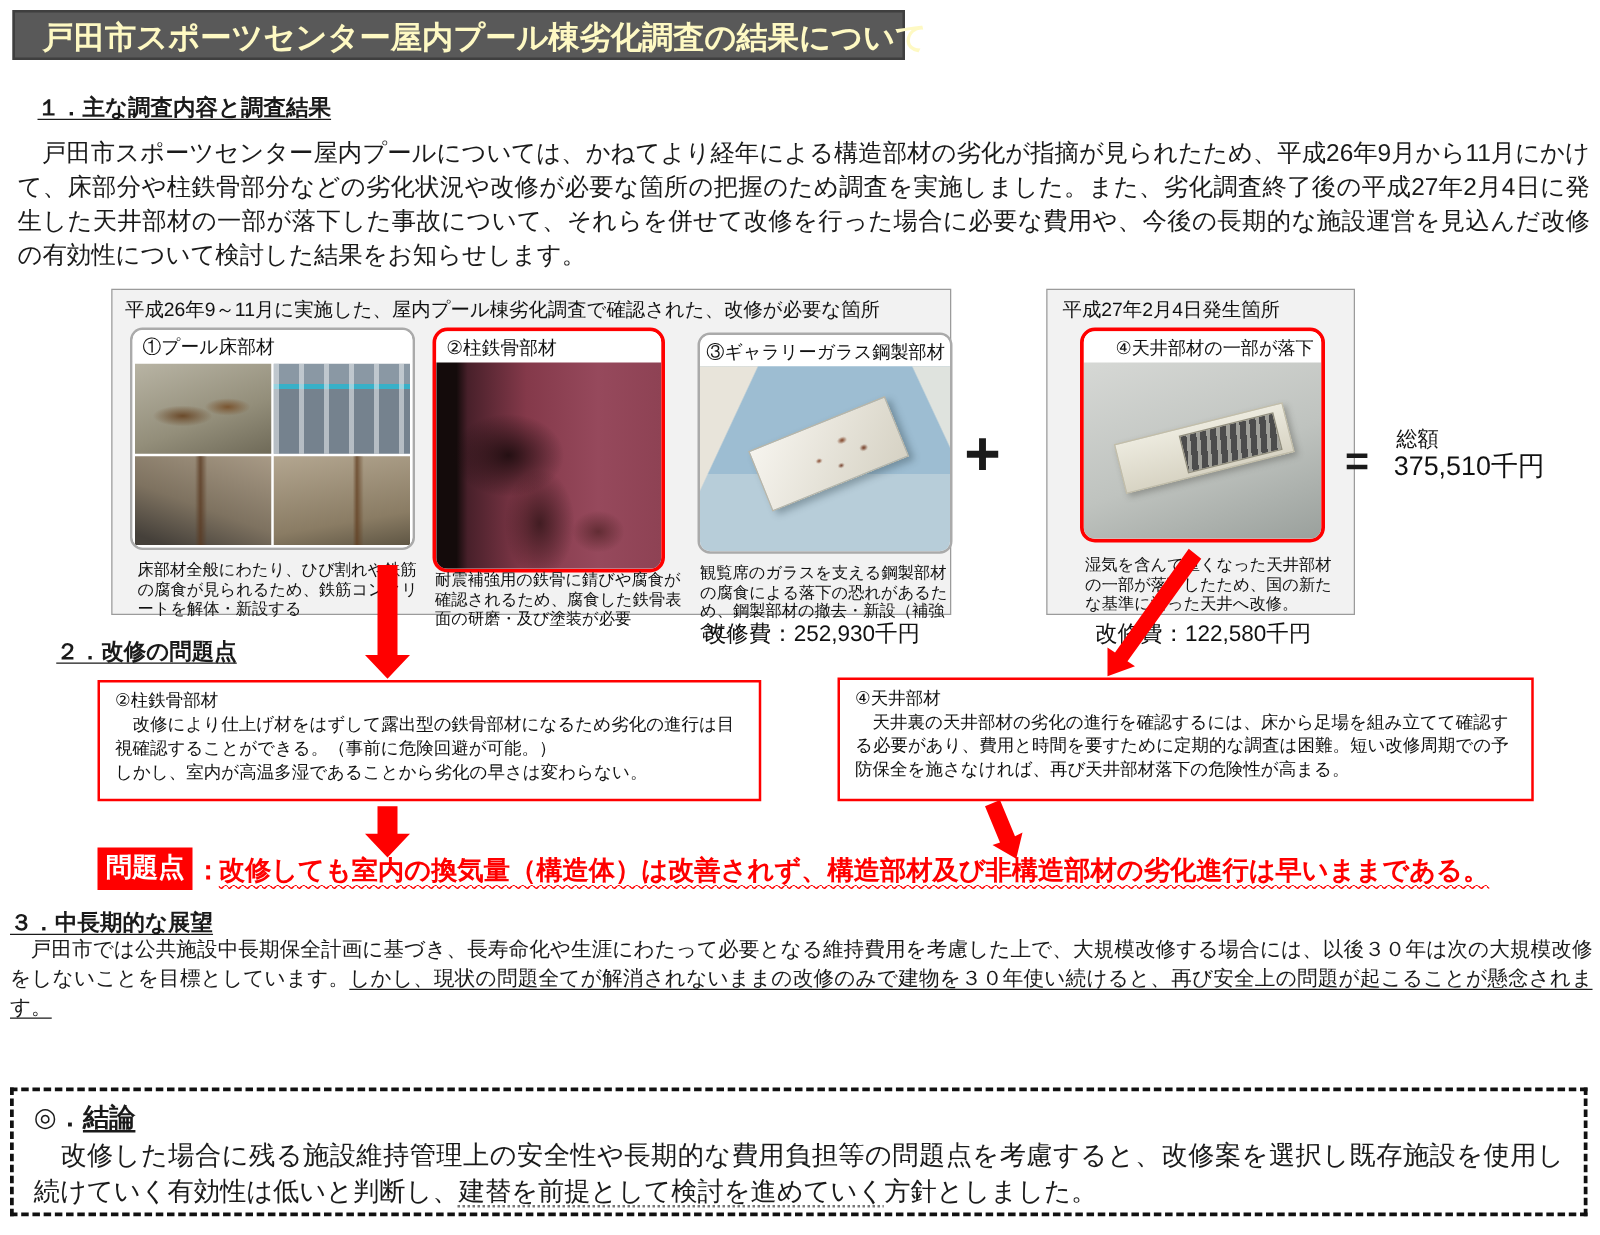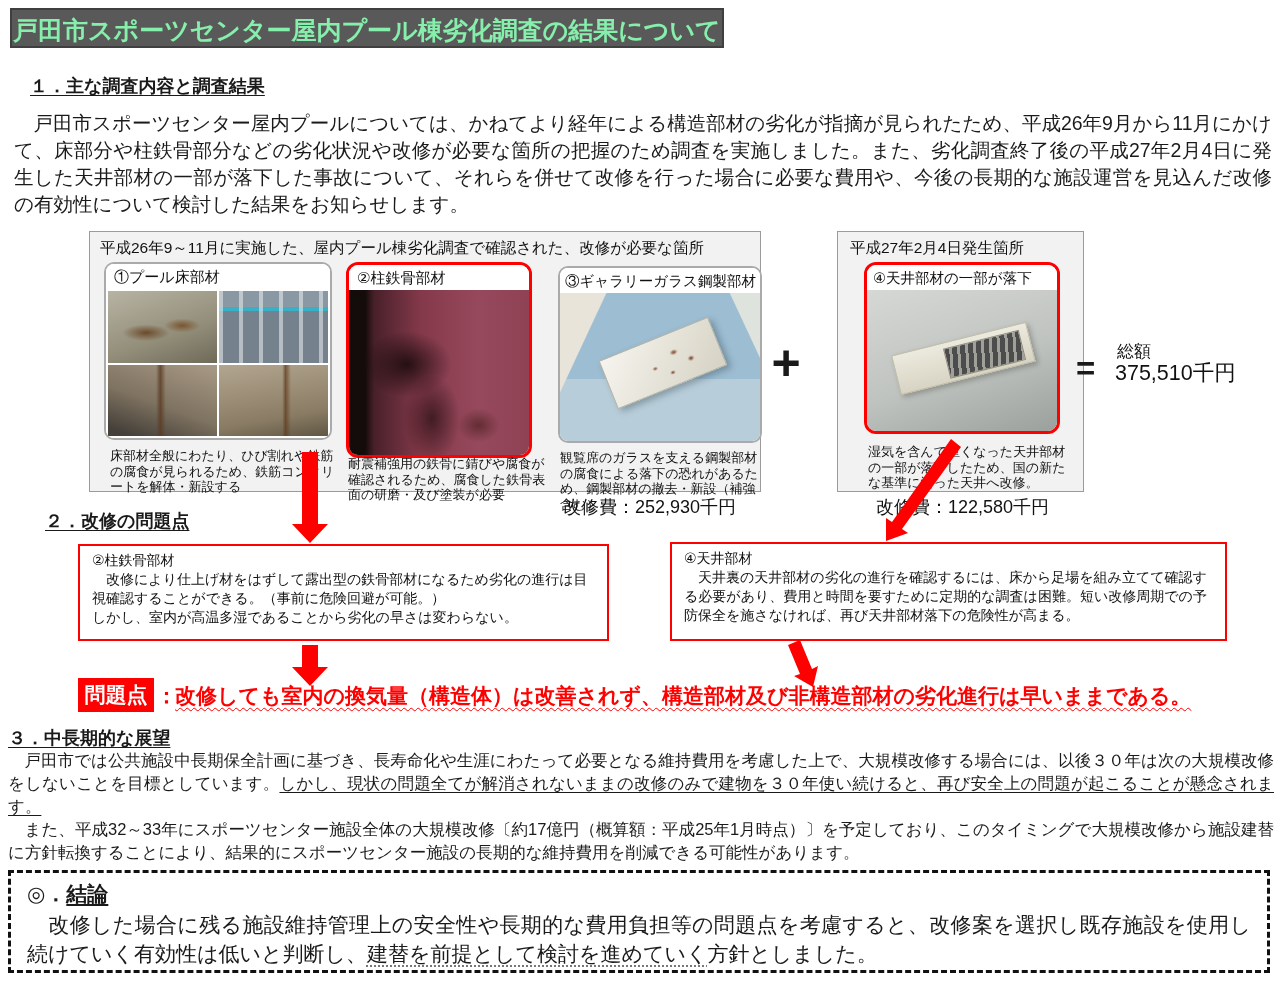--- a/index.html
+++ b/index.html
@@ -9,7 +9,7 @@
 
   
   .title-bar{left:10px;top:8px;width:714px;height:40px;background:#595959;border:2px solid #3f3f3f;
-    color:#86efac;font-size:25px;font-weight:bold;line-height:40px;padding-left:1px;box-sizing:border-box;white-space:nowrap;}
+    color:#fef9c3;font-size:25px;font-weight:bold;line-height:40px;padding-left:22px;box-sizing:border-box;white-space:nowrap;}
 
   .sec-heading{font-weight:bold;text-decoration:underline;text-underline-offset:3px;white-space:nowrap;}
 

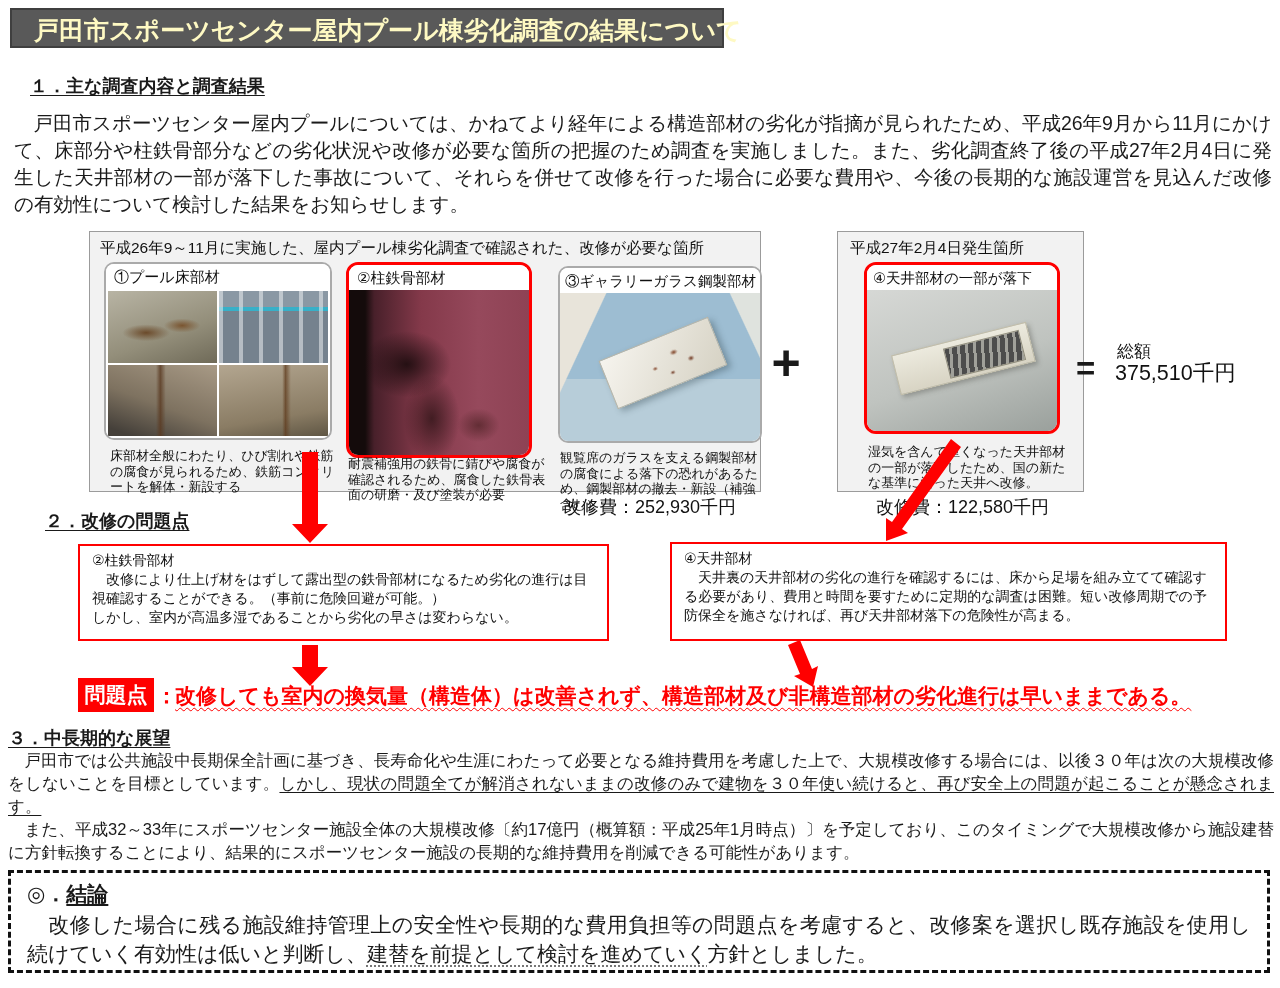--- a/index.html
+++ b/index.html
@@ -144,7 +144,7 @@
   <div class="abs panel" style="left:823px;top:231px;width:247px;height:261px;padding-left:31px;">
     <div class="panel-header" style="left:12px;">平成27年2月4日発生箇所</div>
     <div class="card red" style="left:26px;top:30px;width:196px;height:172px;">
-      <div class="card-title" style="font-size:14.5px;padding:4px 6px 2px 6px;">④天井部材の一部が落下</div>
+      <div class="card-title" style="font-size:14.5px;padding:4px 6px 2px 6px;text-align:right;">④天井部材の一部が落下</div>
       <div class="card-photo ph-ceiling">
         <div class="fallen-panel">
           <div class="panel-slats"></div>

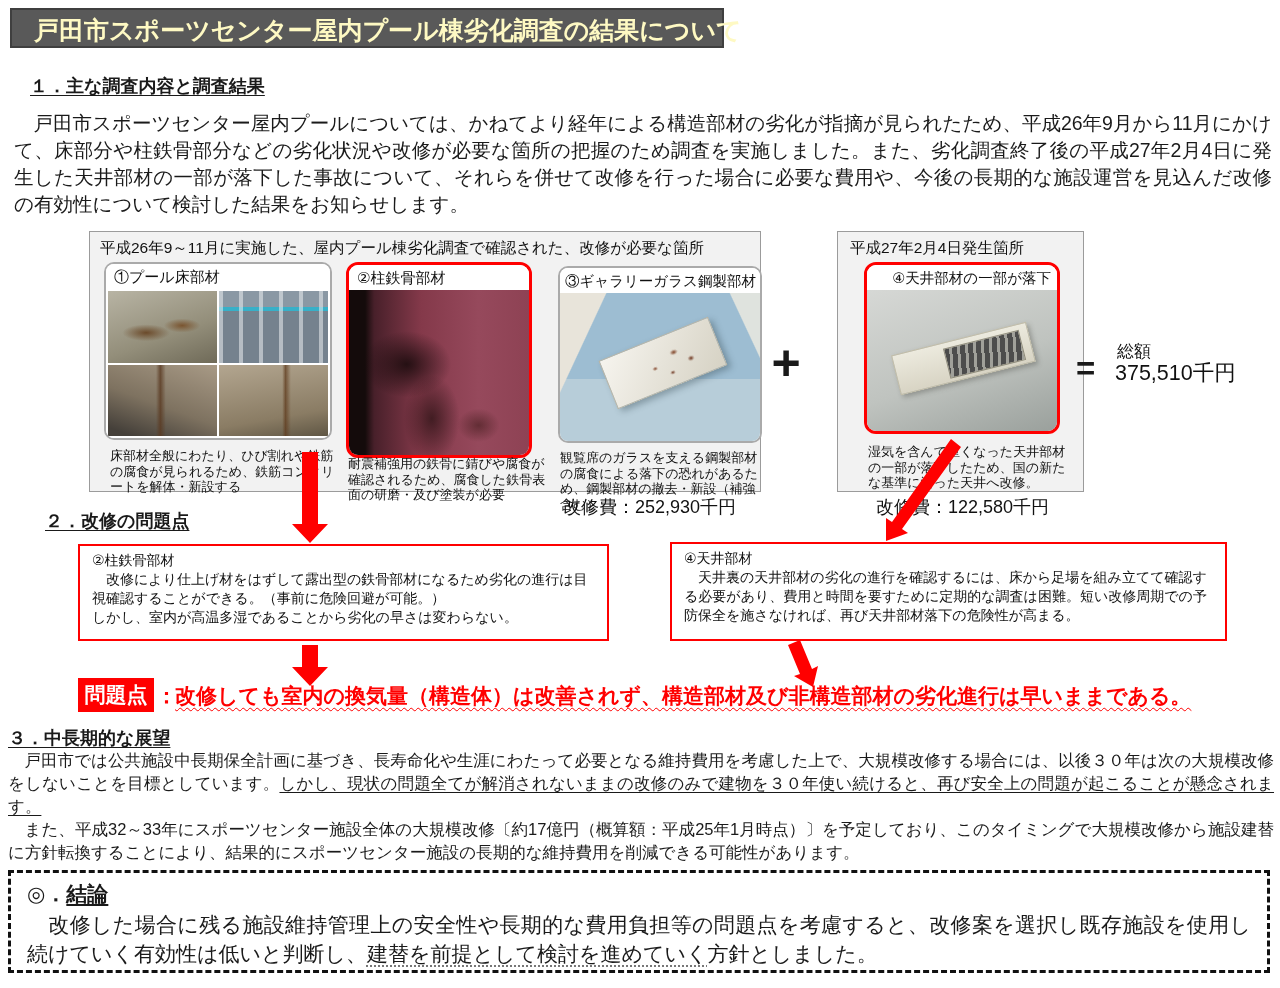--- a/index.html
+++ b/index.html
@@ -180,7 +180,6 @@
   <div class="abs sec-heading" style="left:8px;top:726px;font-size:18px;font-family:Liberation Mono, monospace;">３．中長期的な展望</div>
   <div class="abs s3-body">
     <div><span>　戸田市では公共施設中長期保全計画に基づき、長寿命化や生涯にわたって必要となる維持費用を考慮した上で、大規模改修する場合には、以後３０年は次の大規模改修をしないことを目標としています。</span><span class="u">しかし、現状の問題全てが解消されないままの改修のみで建物を３０年使い続けると、再び安全上の問題が起こることが懸念されます。</span></div>
-    <div>　また、平成32～33年にスポーツセンター施設全体の大規模改修〔約17億円（概算額：平成25年1月時点）〕を予定しており、このタイミングで大規模改修から施設建替に方針転換することにより、結果的にスポーツセンター施設の長期的な維持費用を削減できる可能性があります。</div>
   </div>
 
   <div class="abs conclusion">

